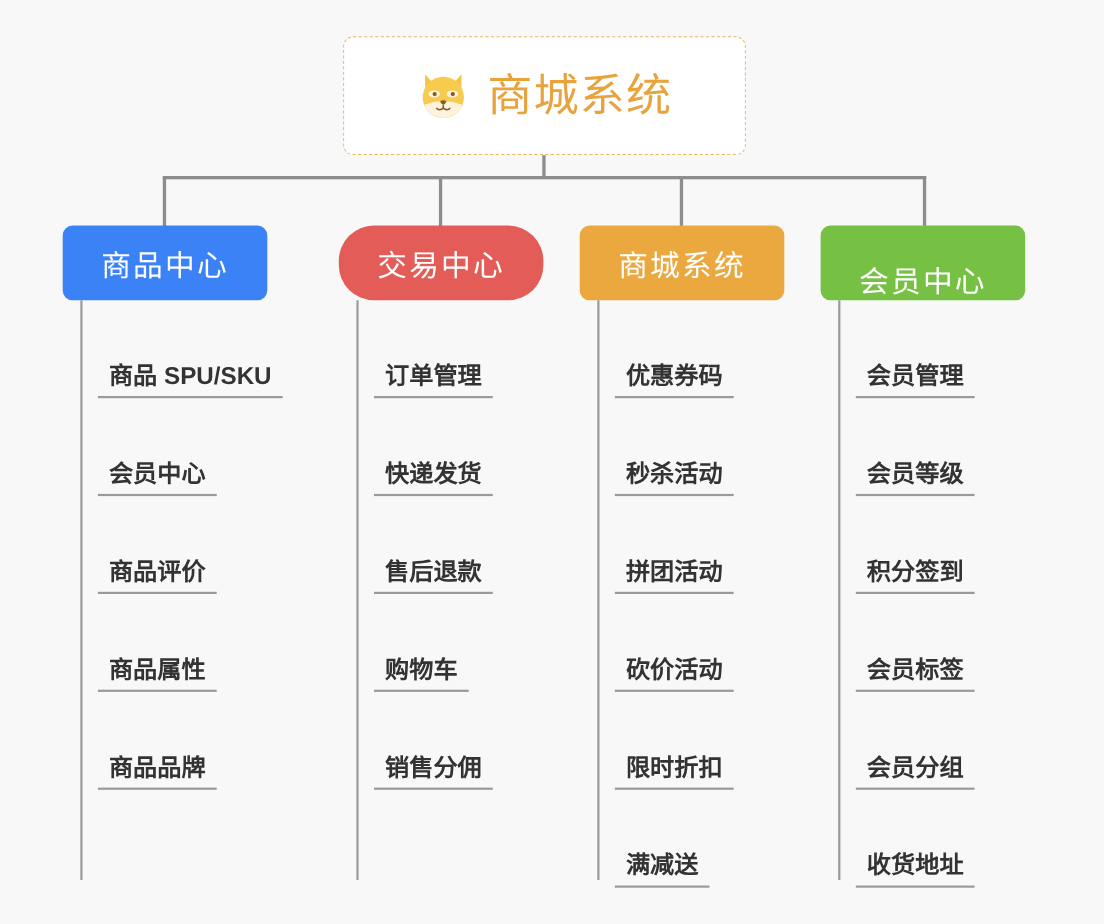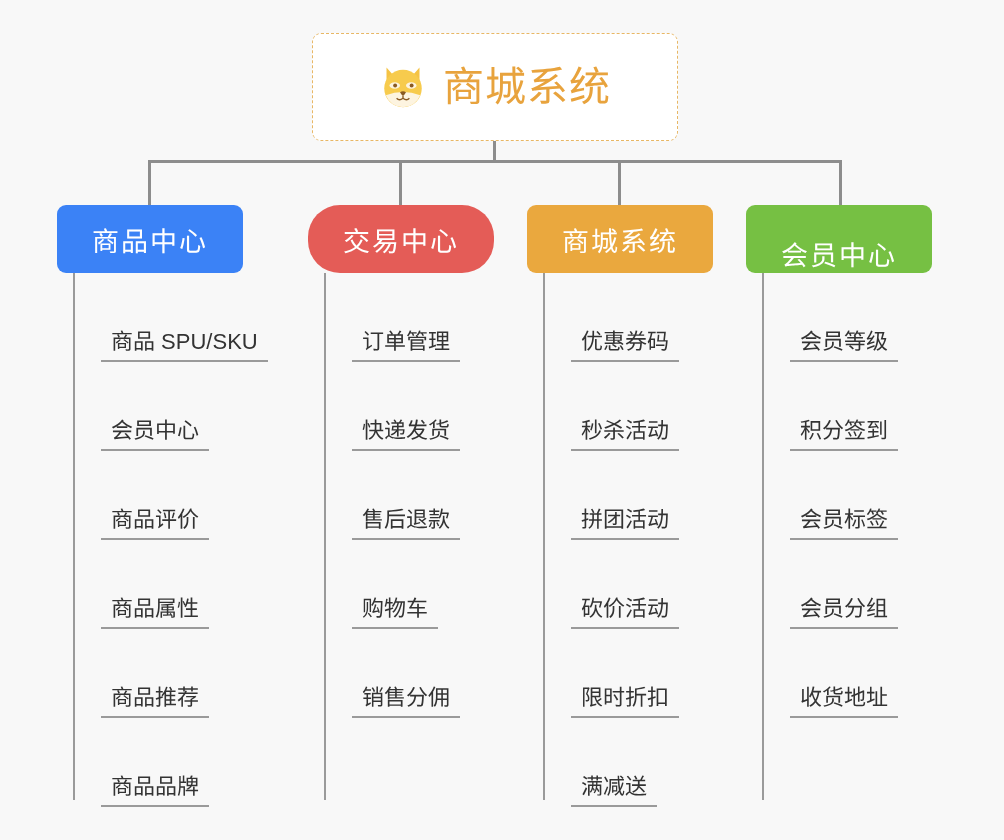--- a/index.html
+++ b/index.html
@@ -91,11 +91,12 @@
 
   .leaf-list {
     position: absolute;
-    left: 16px;
+    left: 4px;
     top: 68px;
     margin: 0;
     padding: 0;
     list-style: none;
+    font-weight: bold;
   }
   .leaf-item {
     height: 89px;

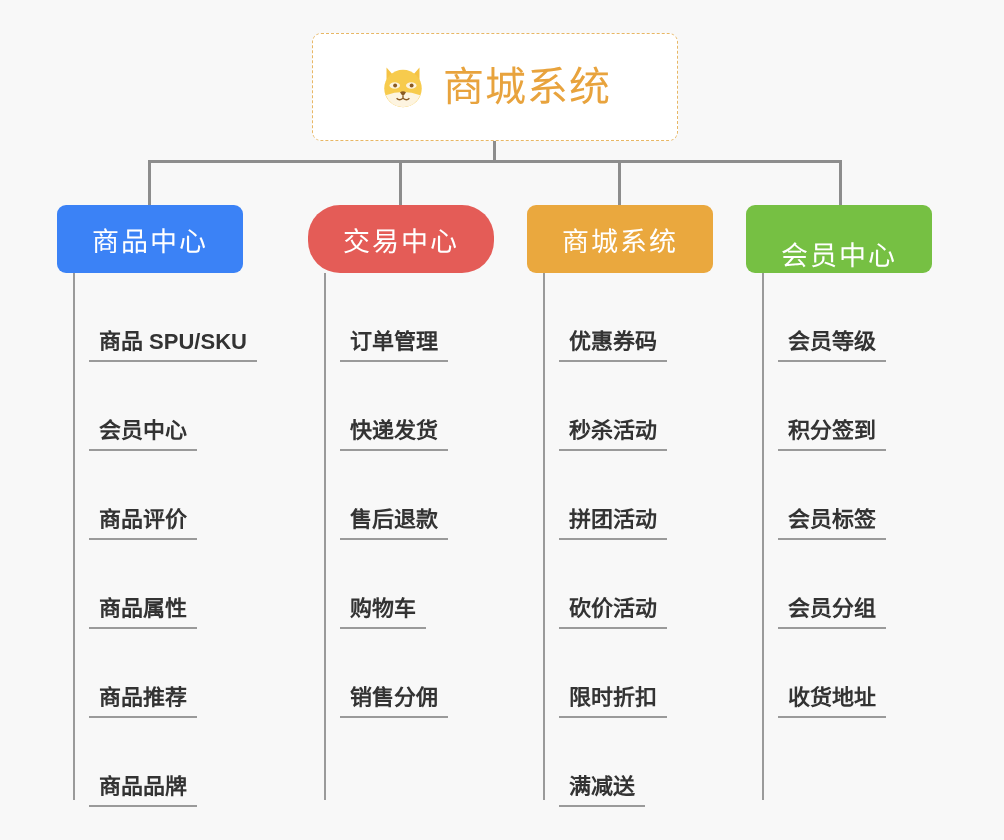--- a/index.html
+++ b/index.html
@@ -229,6 +229,9 @@
     <div class="spine" style="height:527px;"></div>
     <ul class="leaf-list">
       <li class="leaf-item">
+          <span class="leaf-inner">会员管理</span>
+        </li>
+      <li class="leaf-item">
           <span class="leaf-inner">会员等级</span>
         </li>
       <li class="leaf-item">

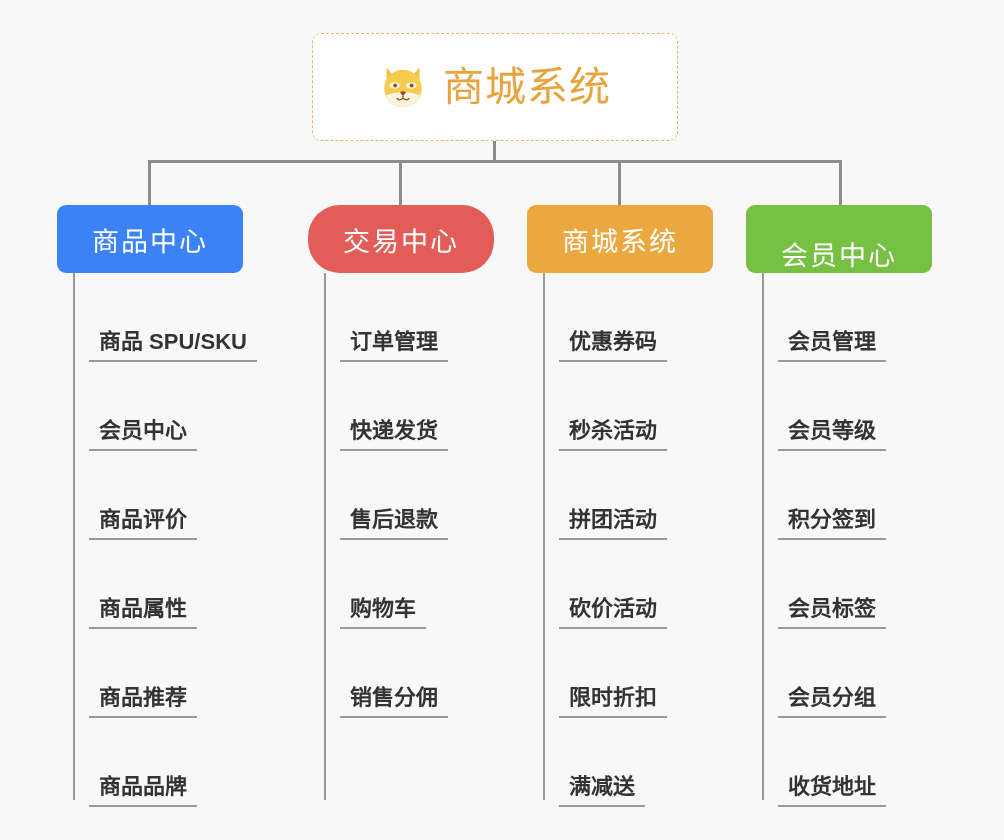--- a/index.html
+++ b/index.html
@@ -163,9 +163,6 @@
           <span class="leaf-inner">商品属性</span>
         </li>
       <li class="leaf-item">
-          <span class="leaf-inner">商品推荐</span>
-        </li>
-      <li class="leaf-item">
           <span class="leaf-inner">商品品牌</span>
         </li>
     </ul>

